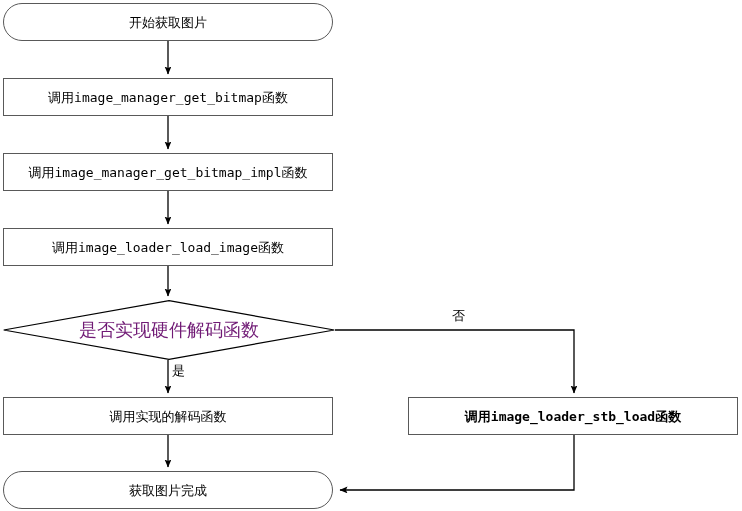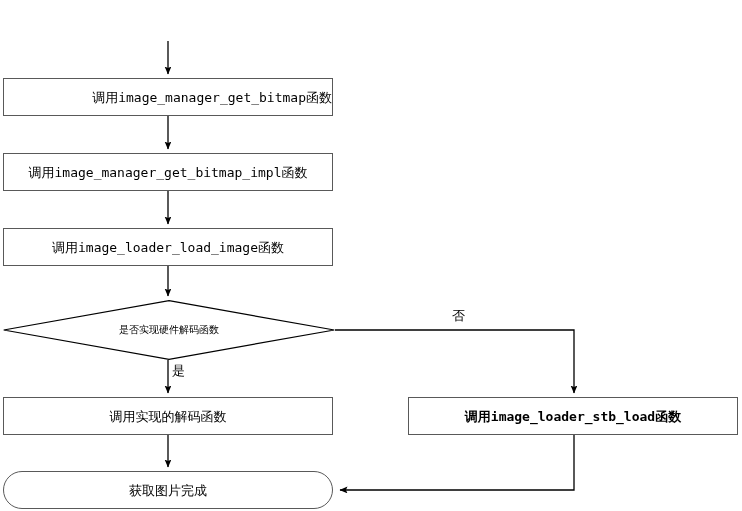--- a/index.html
+++ b/index.html
@@ -107,6 +107,9 @@
     <polyline points="574,435 574,490 340,490" fill="none" stroke="#000000" stroke-width="1.3" marker-end="url(#arrowhead)"></polyline>
   </svg>
 
+  <div class="node terminal" style="left:3px; top:3px; width:330px; height:38px;">
+    <span>开始获取图片</span>
+  </div>
 
   <div class="node process" style="left:3px; top:78px; width:330px; height:38px;justify-content:flex-end;">
     <span>调用image_manager_get_bitmap函数</span>

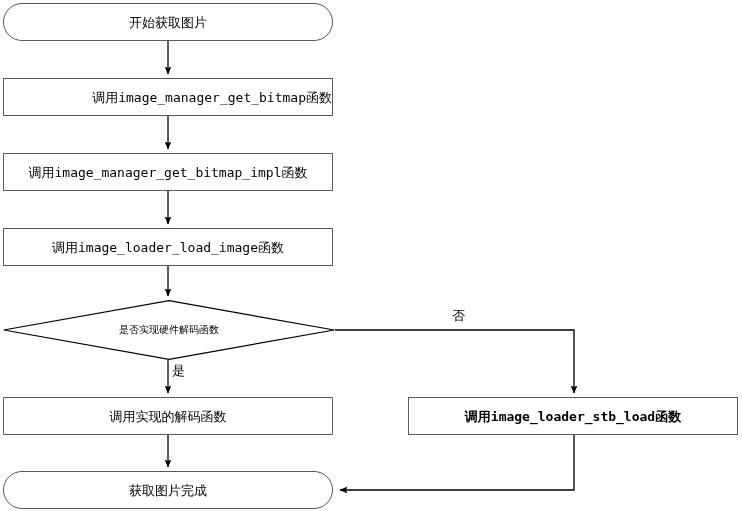--- a/index.html
+++ b/index.html
@@ -111,7 +111,7 @@
     <span>开始获取图片</span>
   </div>
 
-  <div class="node process" style="left:3px; top:78px; width:330px; height:38px;justify-content:flex-end;">
+  <div class="node process" style="left:3px; top:78px; width:330px; height:38px;">
     <span>调用image_manager_get_bitmap函数</span>
   </div>
 

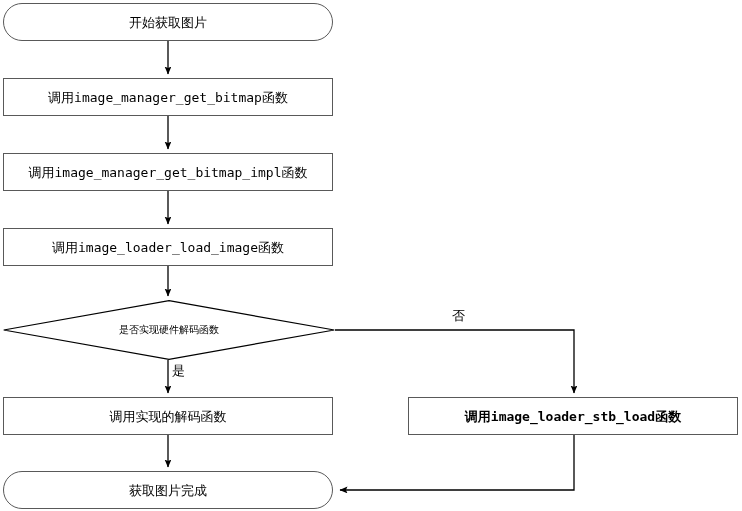--- a/index.html
+++ b/index.html
@@ -46,9 +46,9 @@
     display: flex;
     align-items: center;
     justify-content: center;
-    color: #000000;
+    color: #701a75;
     font-family: "DejaVu Sans Mono", "Liberation Mono", monospace;
-    font-size: 10px;
+    font-size: 18px;
     white-space: nowrap;
   }
   .diamond-wrap svg {

